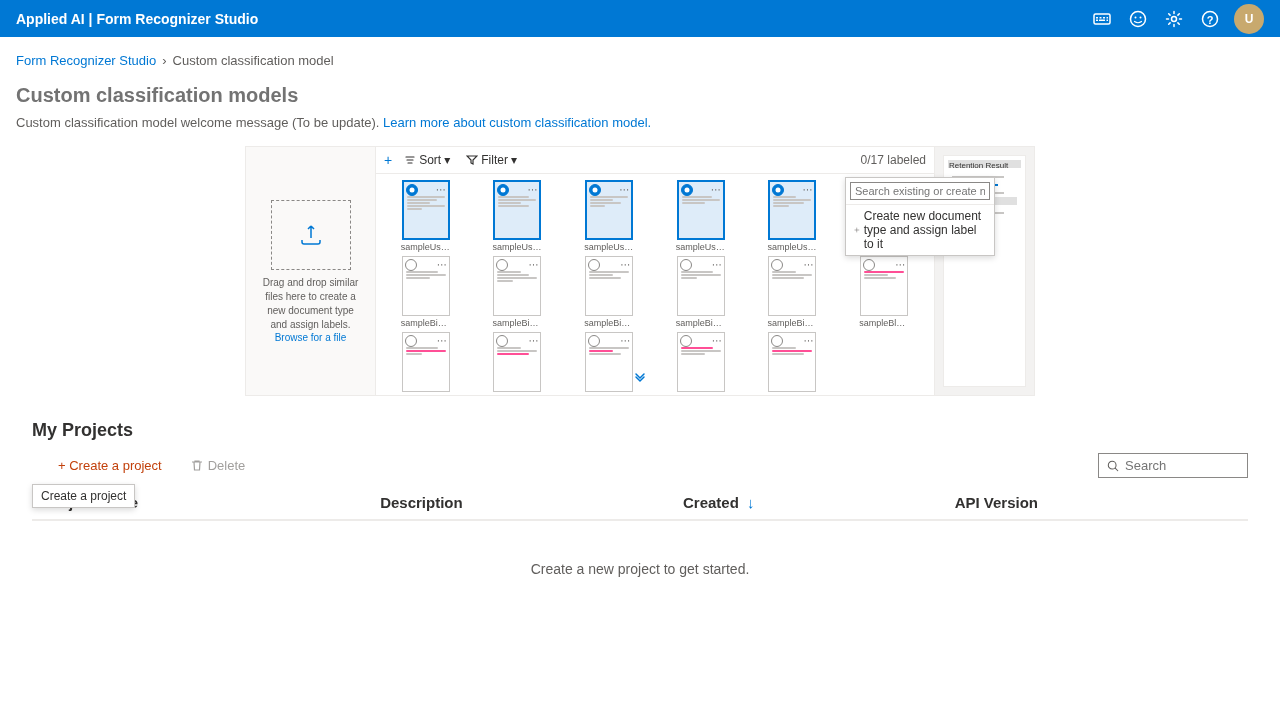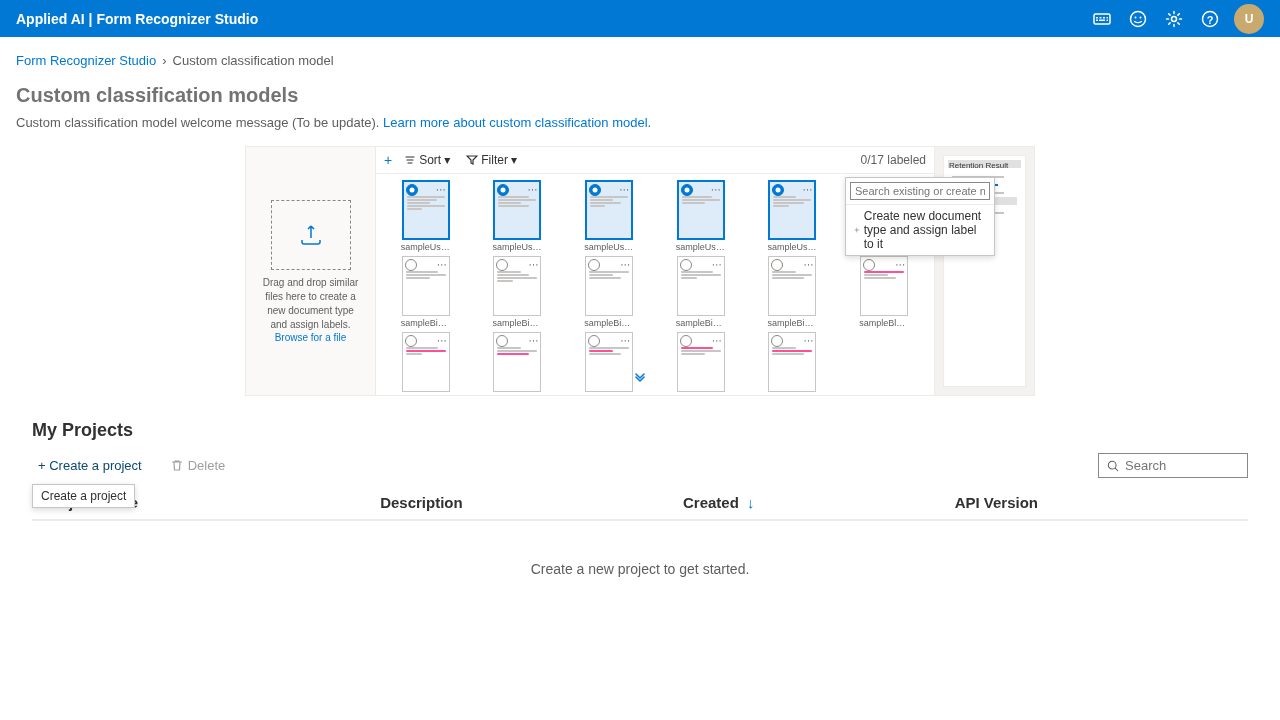--- a/index.html
+++ b/index.html
@@ -324,7 +324,7 @@
       background: none;
     }
     .action-btn.disabled { color: #a19f9d; cursor: default; }
-    .action-btn.primary { color: #0c4a6e; }
+    .action-btn.primary { color: #c2410c; margin-left: 20px; }
 
     .tooltip-wrapper {
       position: relative;

